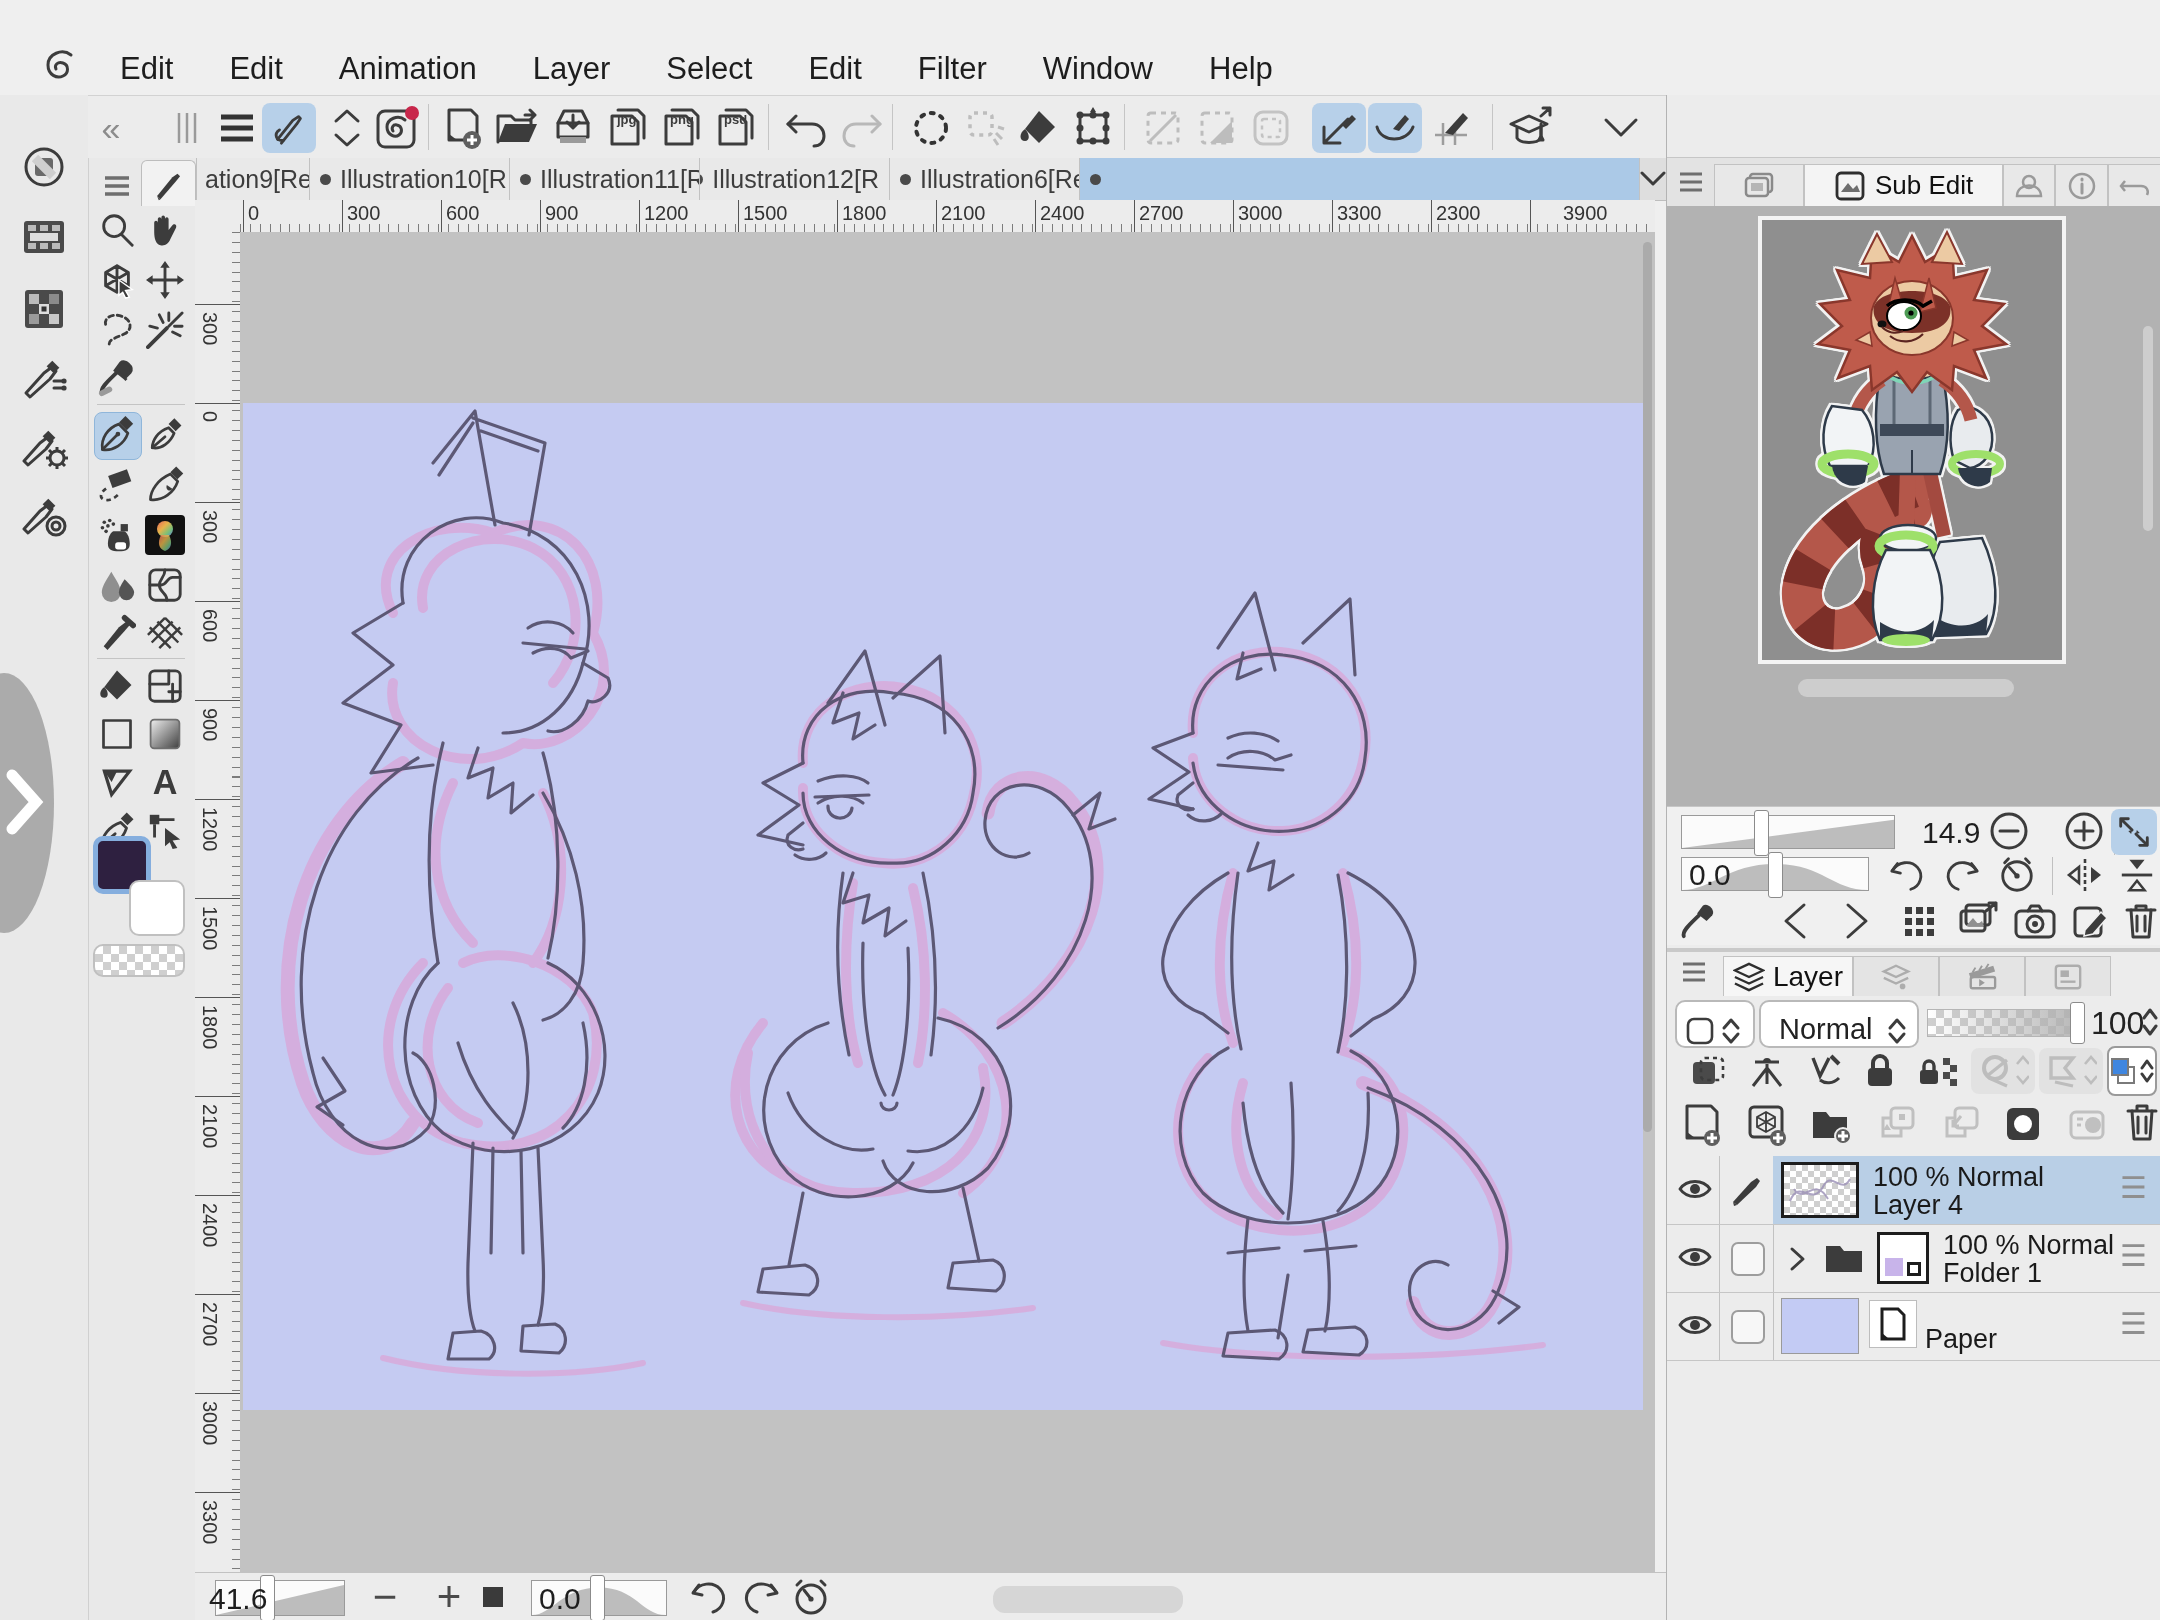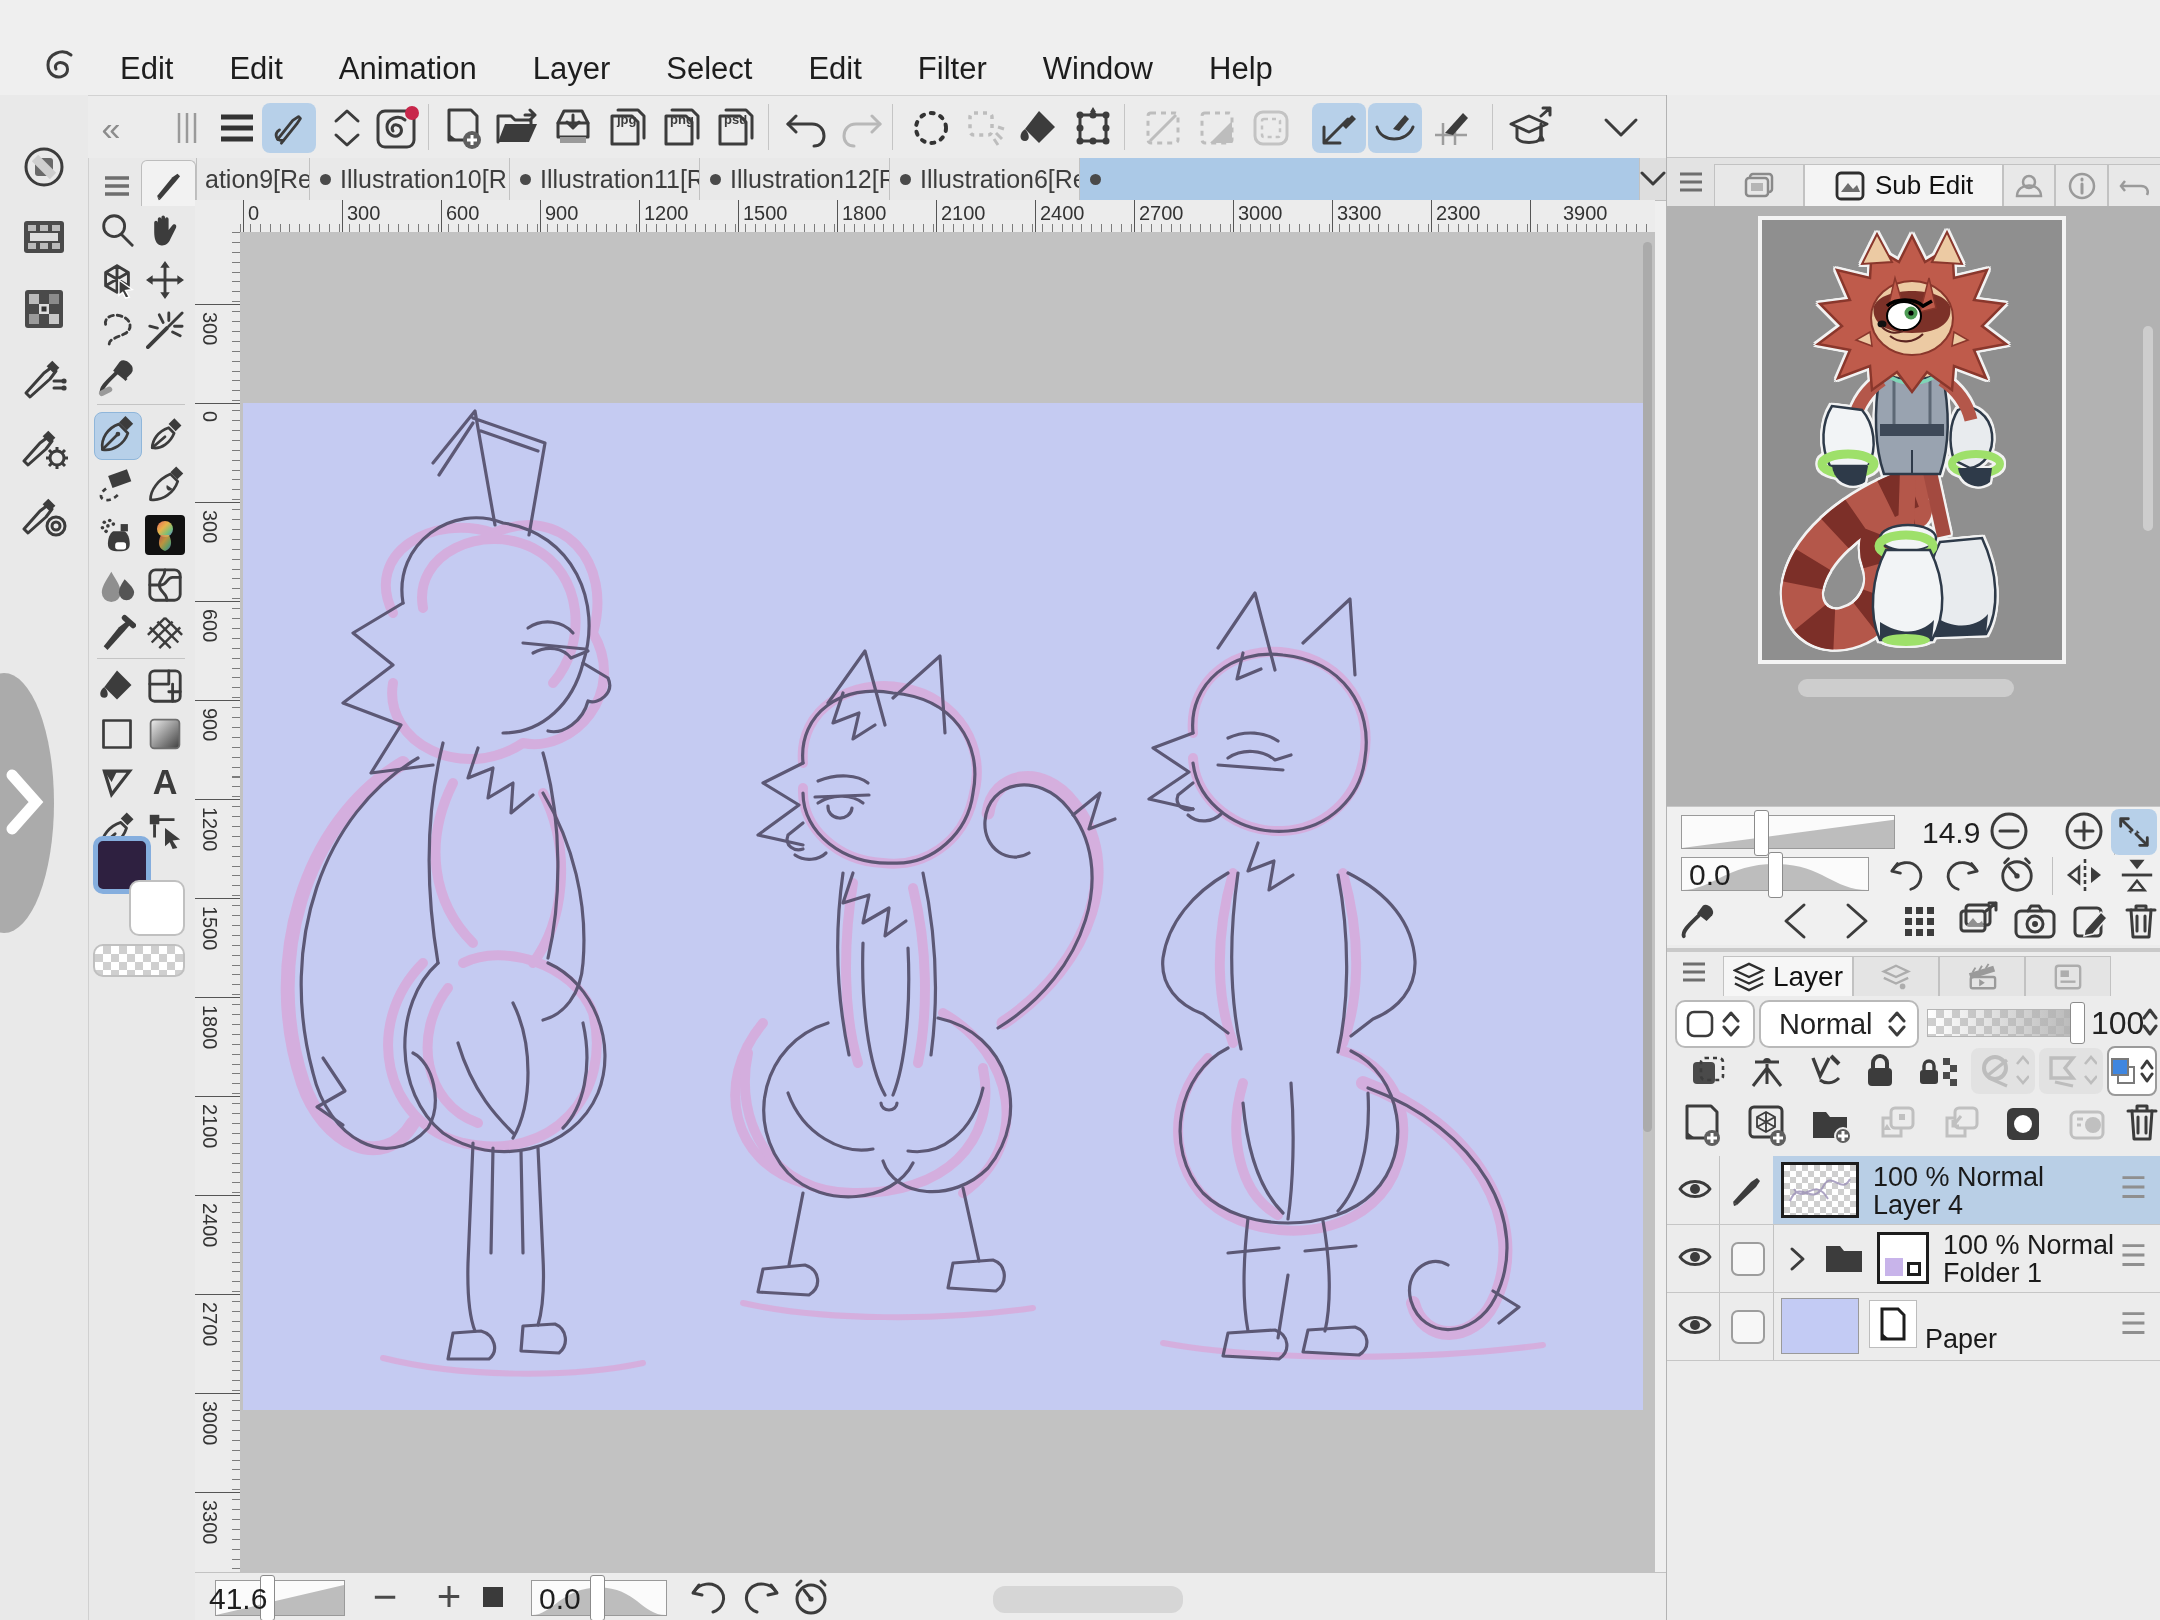--- a/index.html
+++ b/index.html
@@ -306,7 +306,7 @@
           <span class="dot"></span>
           <span>Illustration11[R</span>
         </div>
-        <div class="tab" style="width: 190px;">
+        <div class="tab" style="width: 190px; justify-content: flex-end;">
           <span class="dot"></span>
           <span>Illustration12[R</span>
         </div>

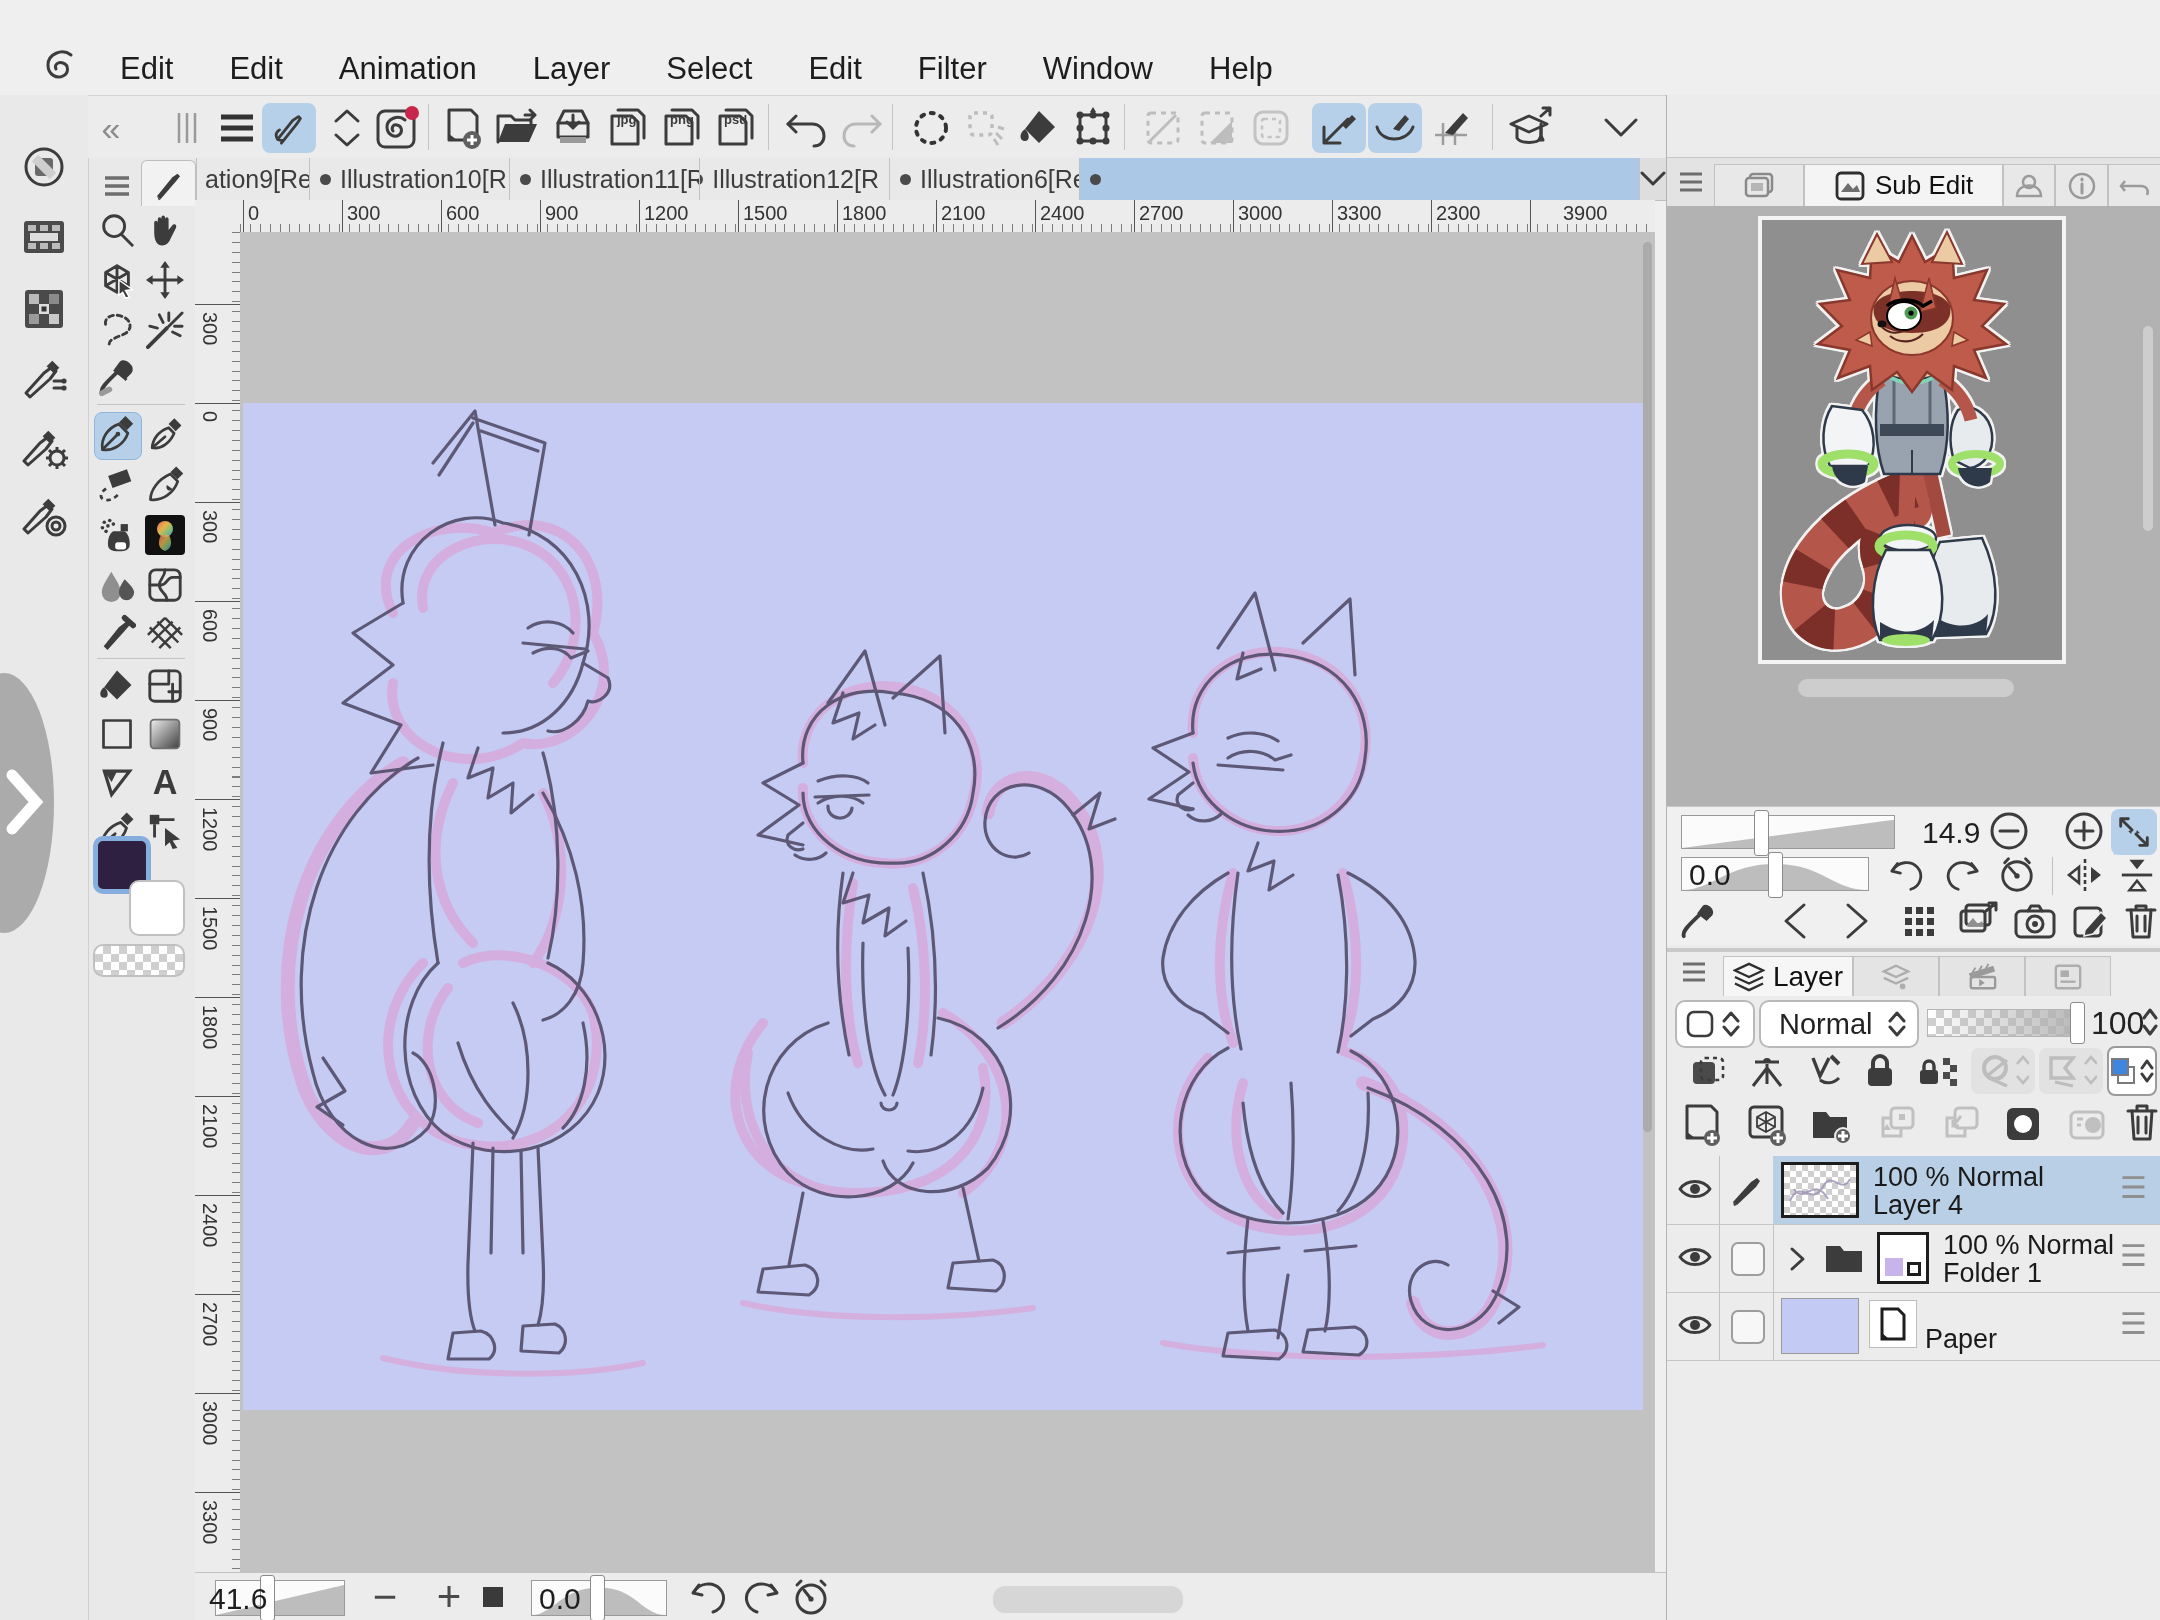--- a/index.html
+++ b/index.html
@@ -66,7 +66,7 @@
 .layersec{position:absolute;left:0;top:853px;width:494px;height:672px;border-top:4px solid #c9c9c9;background:#ececec;}
 .ltab{height:40px;background:#e4e4e4;border:1px solid #c2c2c2;border-bottom:none;display:flex;align-items:center;justify-content:center;gap:8px;box-sizing:border-box;position:absolute;top:4px;}
 .ltab.active{background:#f6f6f6;font-size:28px;color:#111;}
-.combo{position:absolute;background:#fff;border:2px solid #b9b9b9;border-radius:10px;display:flex;align-items:center;}
+.combo{position:absolute;background:#fff;border:2px solid #b9b9b9;border-radius:10px;display:flex;align-items:flex-end;}
 .checker{background-image:conic-gradient(#cfcfcf 25%,#fff 0 50%,#cfcfcf 0 75%,#fff 0);background-size:16px 16px;}
 .lrow{position:absolute;left:0;width:494px;height:68px;border-bottom:1px solid #c6c6c6;}
 .lmeta{position:absolute;font-size:27px;color:#1a1a1a;}

